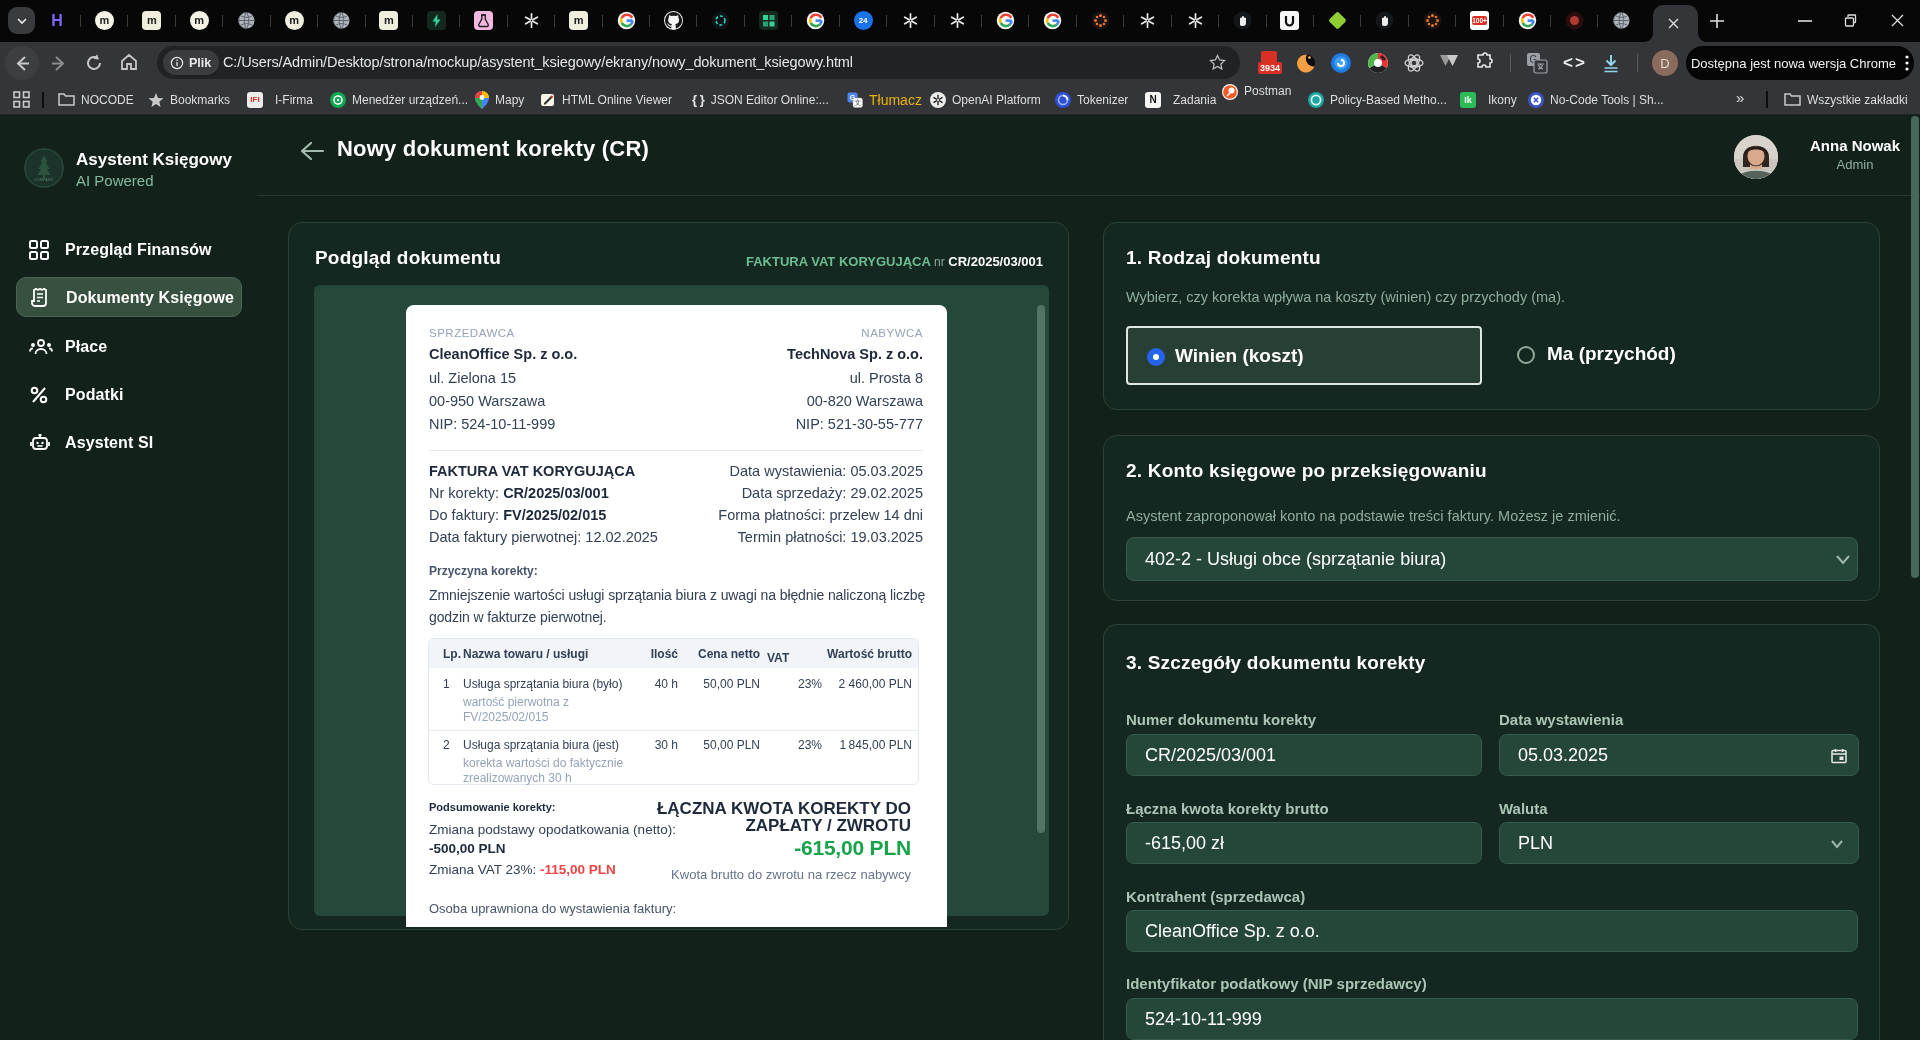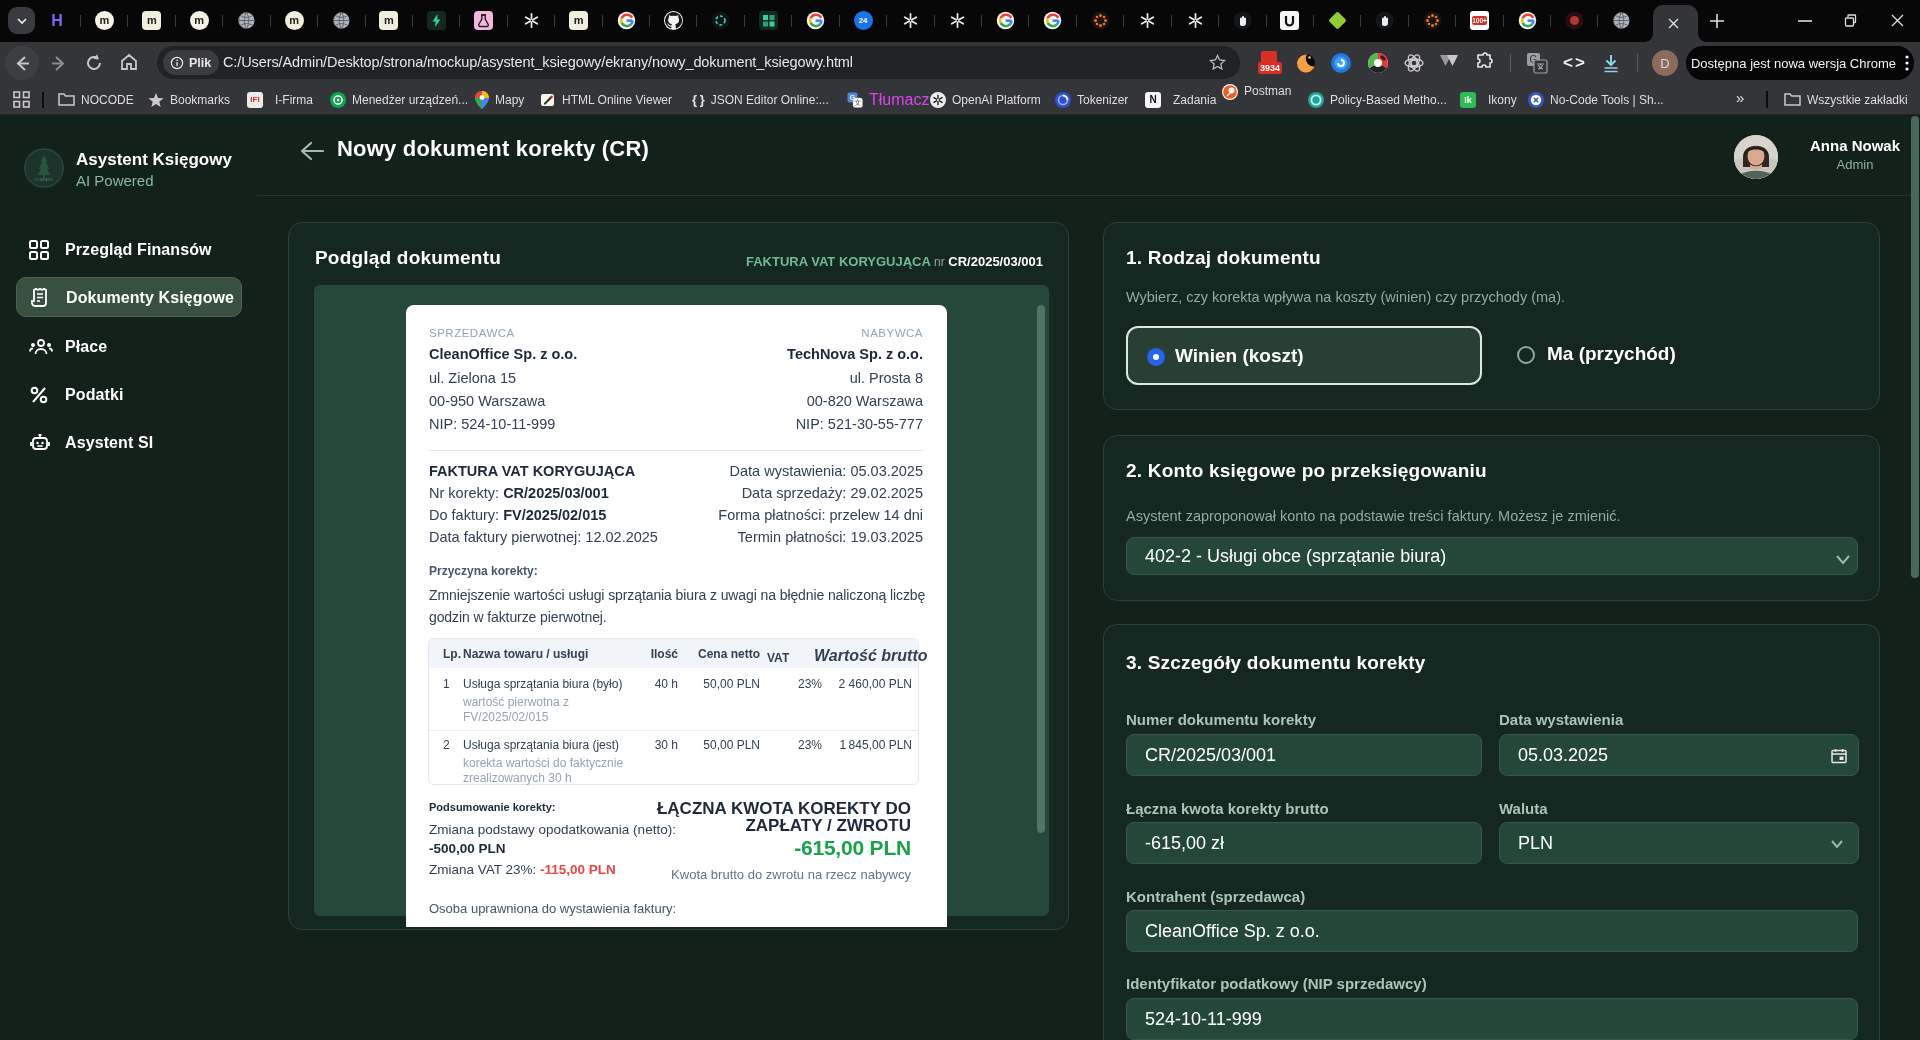--- a/index.html
+++ b/index.html
@@ -531,7 +531,7 @@
         <rect x="6" y="6" width="9.5" height="9.5" rx="2" fill="#fff" stroke="#aaa" stroke-width="0.5"></rect>
         <text x="10.7" y="13.2" font-size="7" fill="#444" text-anchor="middle" font-family="Liberation Sans, sans-serif">文</text>
       </svg>
-      <span style="color:#d946ef;font-size:16px;margin-left:6px;white-space:nowrap;">Tłumacz</span>
+      <span style="color:#eab308;font-size:14px;margin-left:6px;white-space:nowrap;">Tłumacz</span>
     </div>
     <div class="abs" style="left:930px;top:0;height:31px;display:flex;align-items:center;">
       <svg width="16" height="16" viewBox="0 0 16 16">

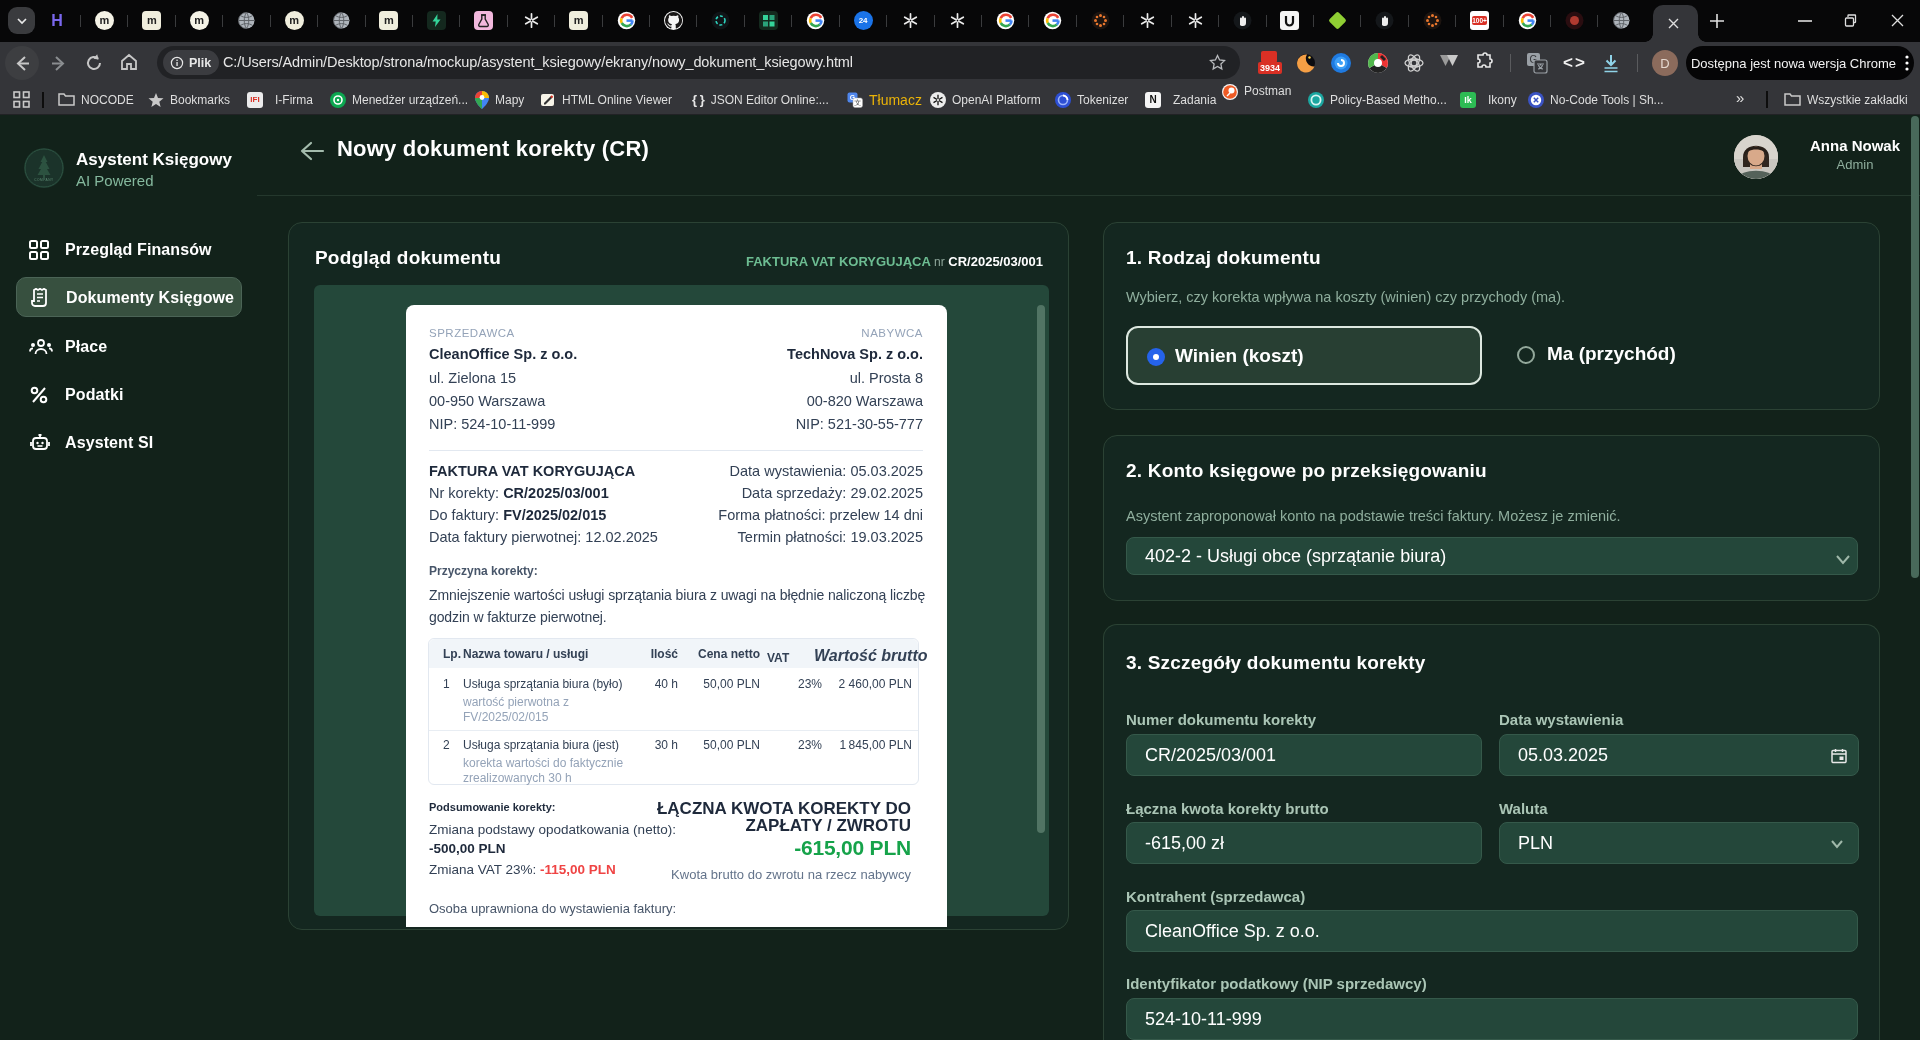--- a/index.html
+++ b/index.html
@@ -743,7 +743,7 @@
   <div class="card" id="card1" style="left:1103px; top:107px; width:777px; height:188px;">
       <div class="h2" style="left:22px; top:24px;">1. Rodzaj dokumentu</div>
       <div class="sub" style="left:22px; top:66px;">Wybierz, czy korekta wpływa na koszty (winien) czy przychody (ma).</div>
-      <div class="abs" style="left:22px; top:103px; width:356px; height:59px; background:#283f33; border:2px solid #dde8e0; border-radius:12px;">
+      <div class="abs" style="left:22px; top:103px; width:356px; height:59px; background:#283f33; border:2px solid #dde8e0; border-radius:4px;">
         <span class="abs" style="left:19px; top:20px; width:18px; height:18px; border-radius:50%; background:#2563eb;"></span>
         <span class="abs" style="left:25px; top:26px; width:6px; height:6px; border-radius:50%; background:#fff;"></span>
         <span class="abs" style="left:47px; top:17px; color:#fff; font-size:19px; font-weight:bold;">Winien (koszt)</span>

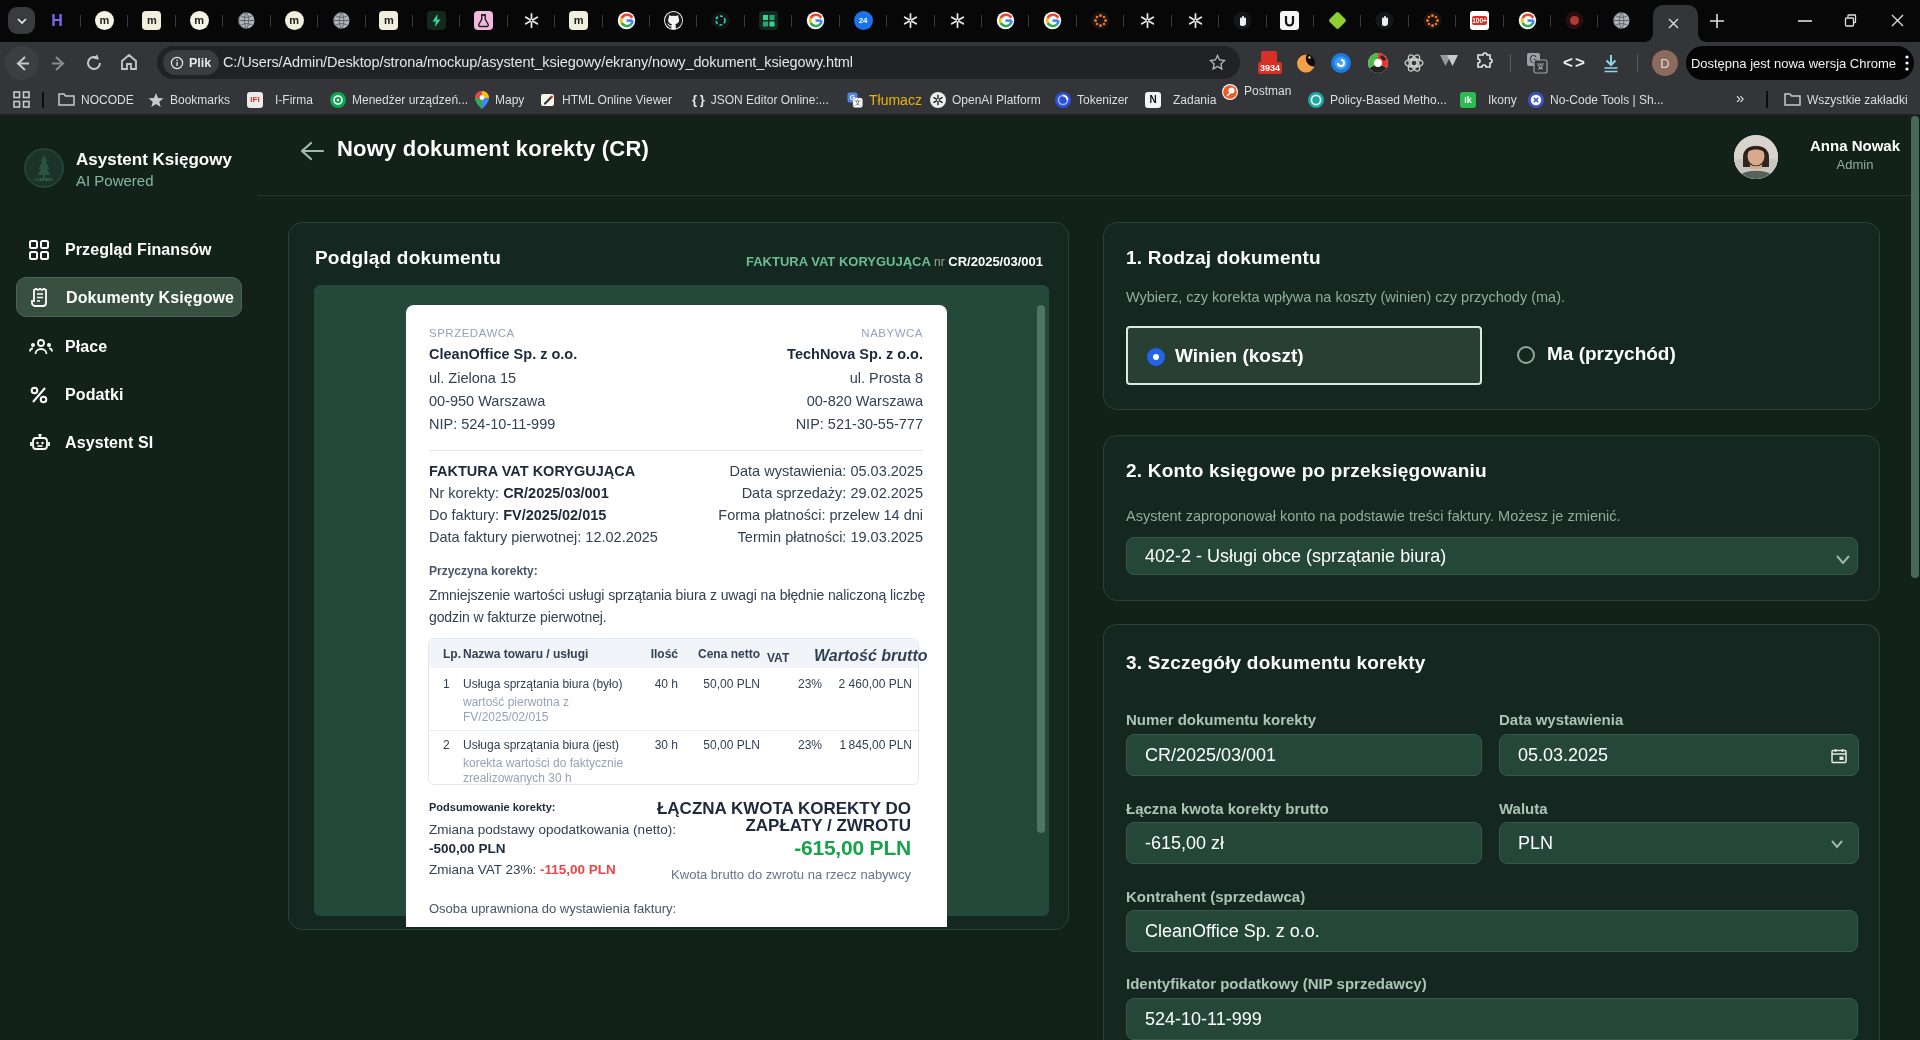--- a/index.html
+++ b/index.html
@@ -756,7 +756,7 @@
   <div class="card" id="card2" style="left:1103px; top:320px; width:777px; height:166px;">
       <div class="h2" style="left:22px; top:24px;">2. Konto księgowe po przeksięgowaniu</div>
       <div class="sub" style="left:22px; top:72px;">Asystent zaproponował konto na podstawie treści faktury. Możesz je zmienić.</div>
-      <div class="input" style="left:22px; top:101px; width:732px; height:38px;">402-2 - Usługi obce (sprzątanie biura)</div>
+      <div class="input" style="left:22px; top:101px; width:732px; height:44px;">402-2 - Usługi obce (sprzątanie biura)</div>
       <svg class="abs" style="left:731px; top:118px;" width="16" height="12" viewBox="0 0 16 12">
         <path d="M2 2 L8 9 L14 2" stroke="#9fb8a9" stroke-width="2" fill="none"></path>
       </svg>

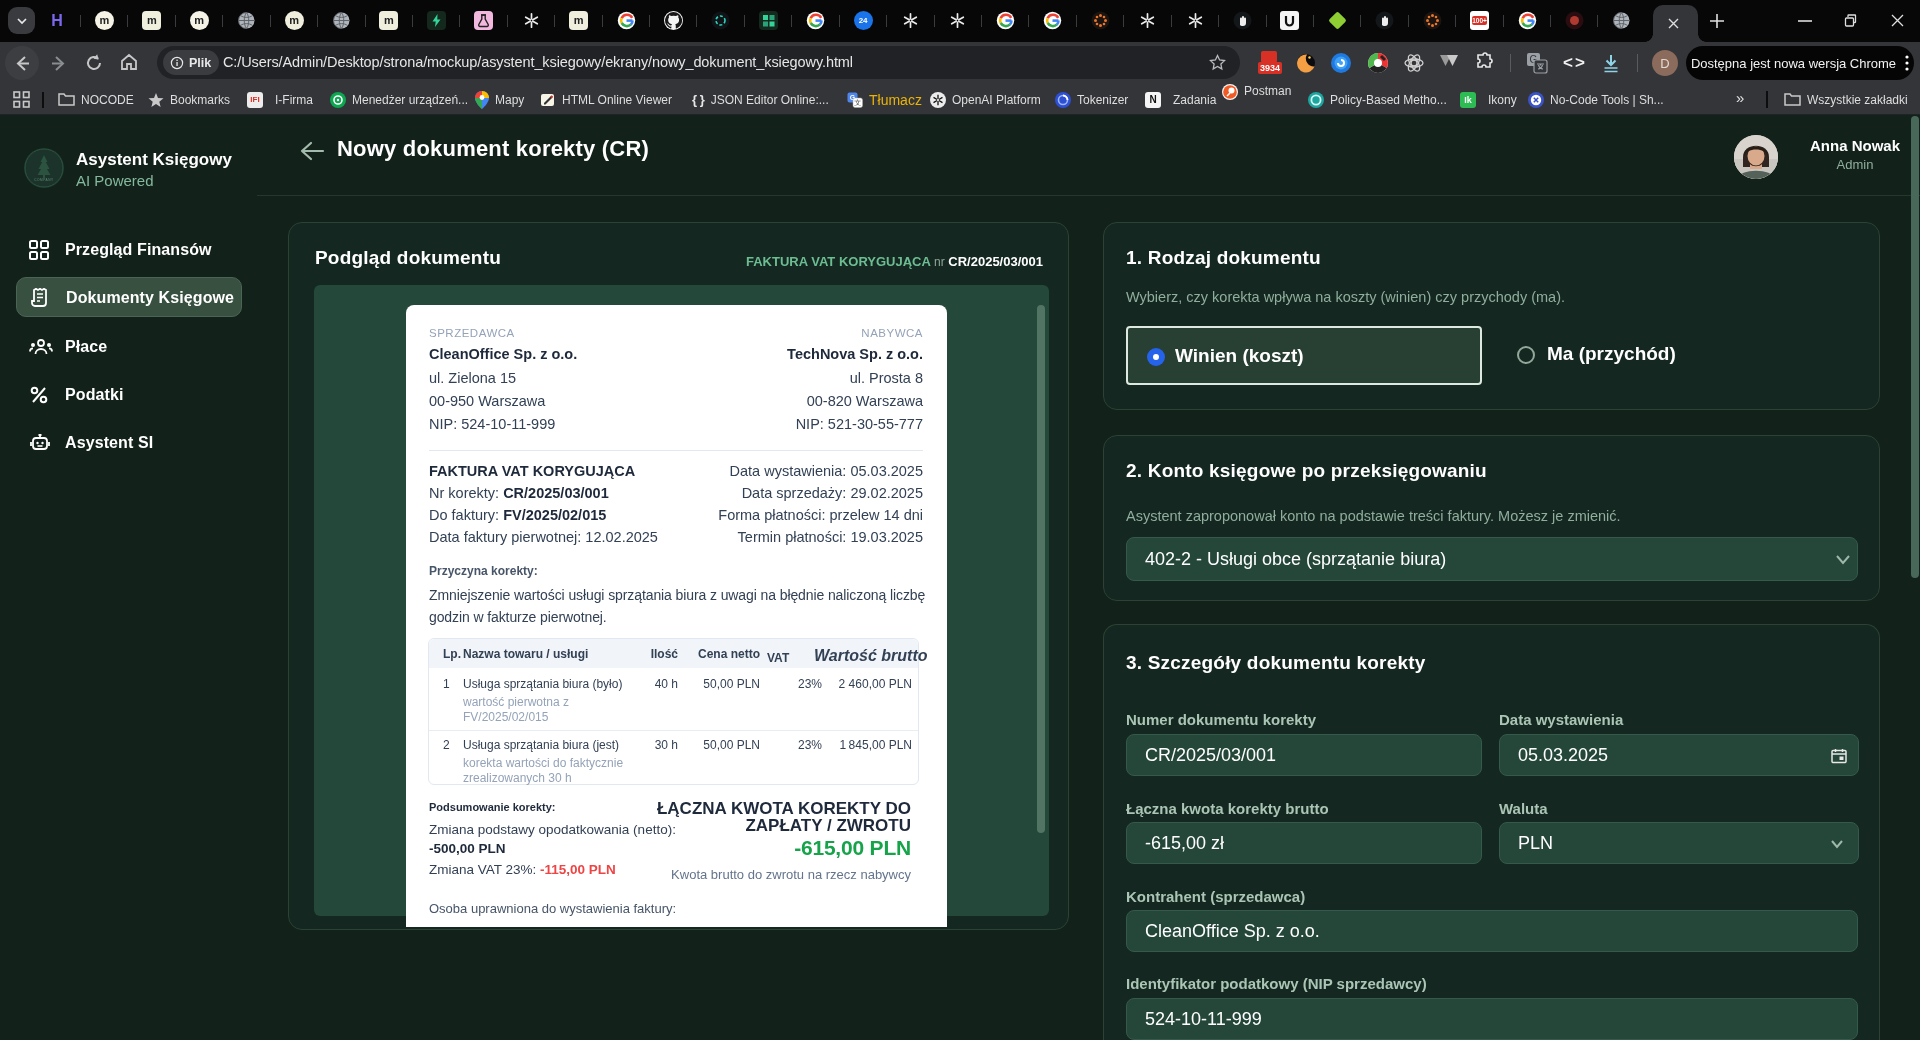--- a/index.html
+++ b/index.html
@@ -709,7 +709,7 @@
           <div class="abs" style="left:199px; top:8px; width:50px; text-align:right; font-size:12px; font-weight:bold;">Ilość</div>
           <div class="abs" style="left:259px; top:8px; width:72px; text-align:right; font-size:12px; font-weight:bold;">Cena netto</div>
           <div class="abs" style="left:338px; top:12px; width:55px; text-align:left; font-size:12px; font-weight:bold;">VAT</div>
-          <div class="abs" style="left:385px; top:8px; width:98px; text-align:right; font-size:16px; font-weight:bold; white-space:nowrap;font-style:italic;">Wartość brutto</div>
+          <div class="abs" style="left:385px; top:8px; width:98px; text-align:right; font-size:12px; font-weight:bold; white-space:nowrap;">Wartość brutto</div>
           <div class="abs" style="left:14px; top:38px; font-size:12px;">1</div>
           <div class="abs" style="left:34px; top:38px; font-size:12px;">Usługa sprzątania biura (było)</div>
           <div class="abs" style="left:34px; top:56px; font-size:12px; color:#94a3b8;">wartość pierwotna z</div>

